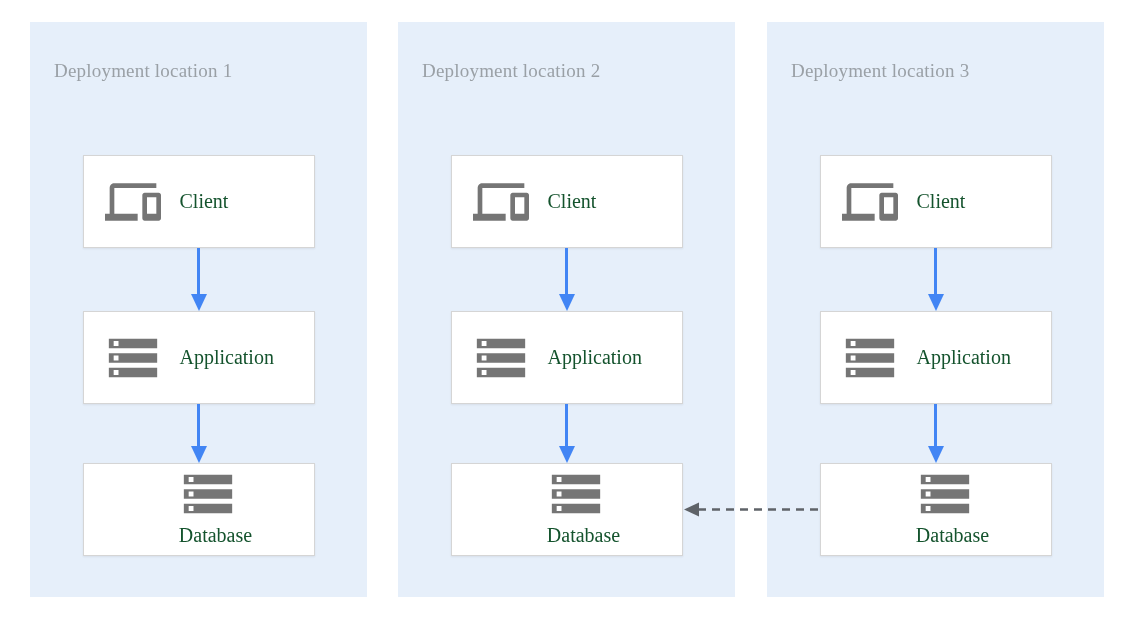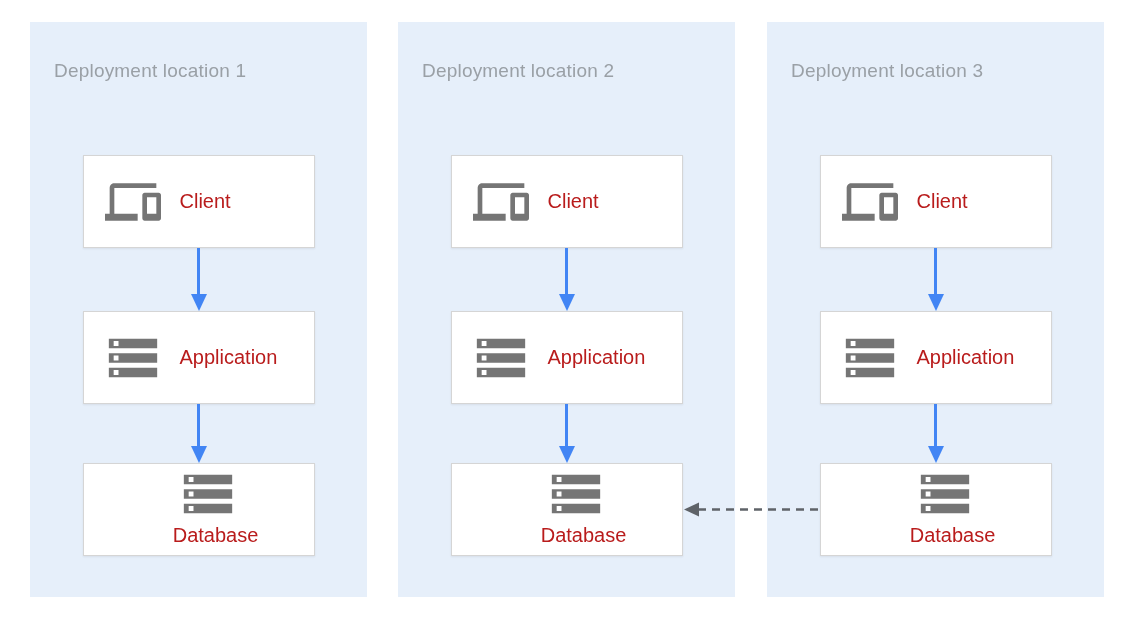--- a/index.html
+++ b/index.html
@@ -7,7 +7,7 @@
     position:relative;
     width:1134px;height:628px;
     background:#ffffff;
-    font-family:Liberation Sans, sans-serif;
+    font-family:Liberation Serif, serif;
     overflow:hidden;
   }
   .panel{

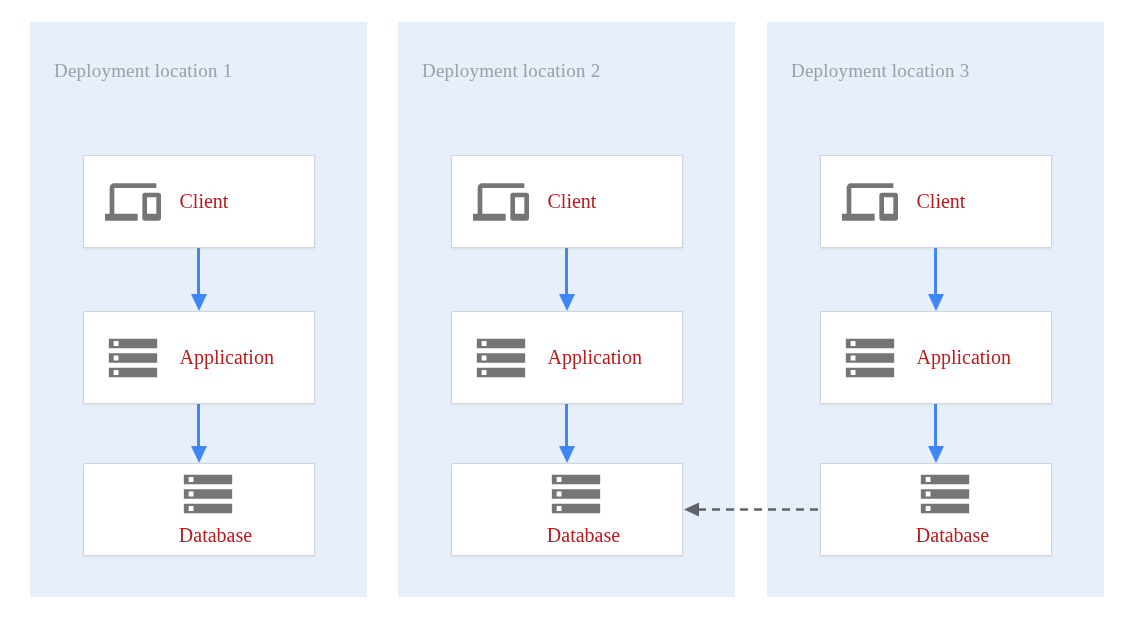--- a/index.html
+++ b/index.html
@@ -49,7 +49,7 @@
   .node-label{
     margin-left:16px;
     font-size:20px;
-    color:#b91c1c;
+    color:#14532d;
     white-space:nowrap;
   }
   .varrow{

